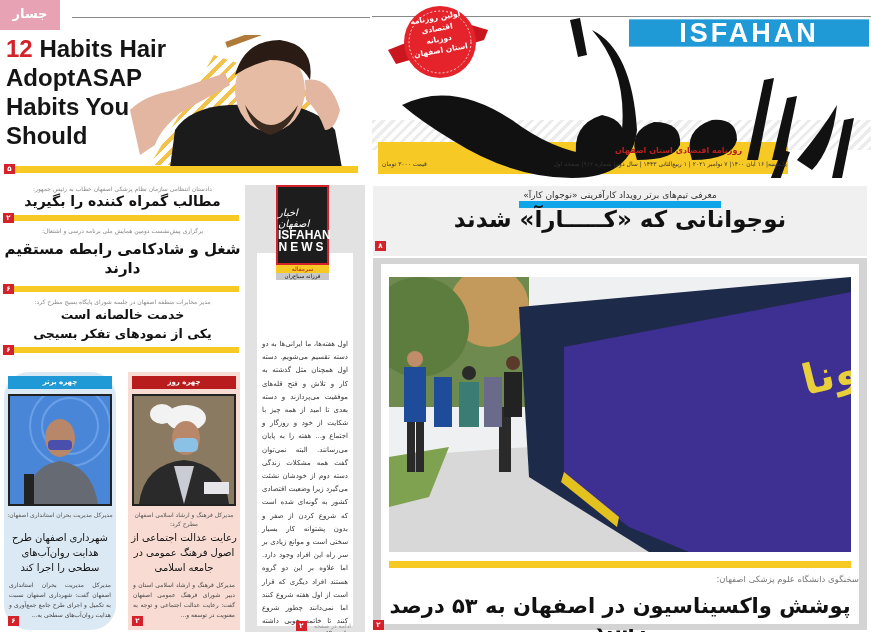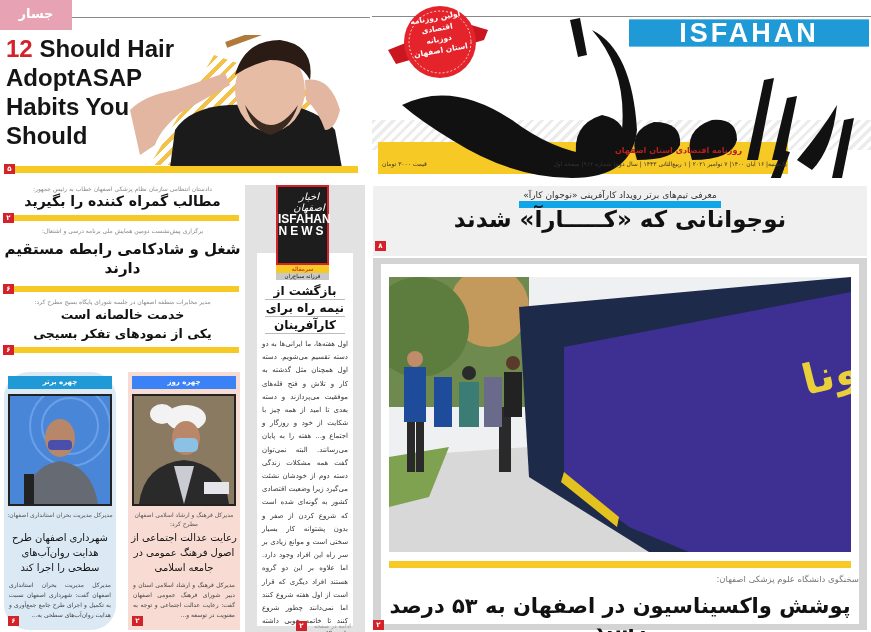--- a/index.html
+++ b/index.html
@@ -22,7 +22,7 @@
 
   
   .hair-bg { left: 0; top: 0; width: 370px; height: 170px; background: #fff; }
-  .tag-jasar { left: 0; top: 0; width: 72px; height: 30px; background: #e7a3b3; }
+  .tag-jasar { left: 0; top: 0; width: 60px; height: 30px; background: #e7a3b3; }
   .tag-jasar span { display:block; color:#fff; font-weight:bold; font-size:13px; text-align:center; line-height:28px; }
   .hair-line { left: 72px; top: 17px; width: 298px; height: 1px; background: #888; }
   .hair-title { left: 6px; top: 34px; width: 200px; font-family: "Liberation Sans", sans-serif; font-weight: bold; font-size: 24px; line-height: 29px; color: #151515; }

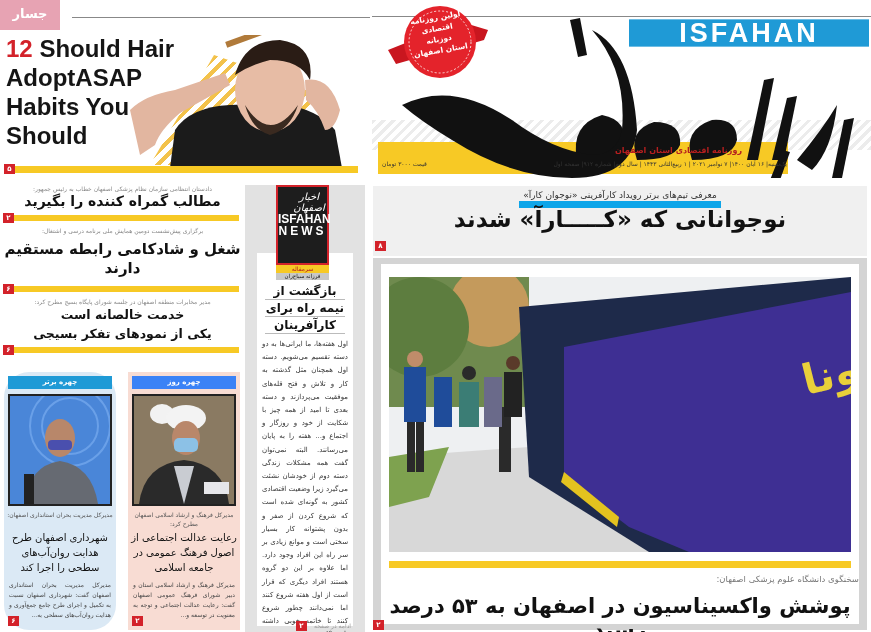--- a/index.html
+++ b/index.html
@@ -98,7 +98,7 @@
   <rect x="95" y="0" width="40" height="6" fill="#b07a3a" transform="rotate(-20 115 3)"></rect>
 </svg>
 <div class="abs hair-title">
-  <div><span class="num">12</span> <span>Should Hair</span></div>
+  <div><span class="num">12</span> <span>Habits Hair</span></div>
   <div>AdoptASAP</div>
   <div>Habits You</div>
   <div>Should</div>

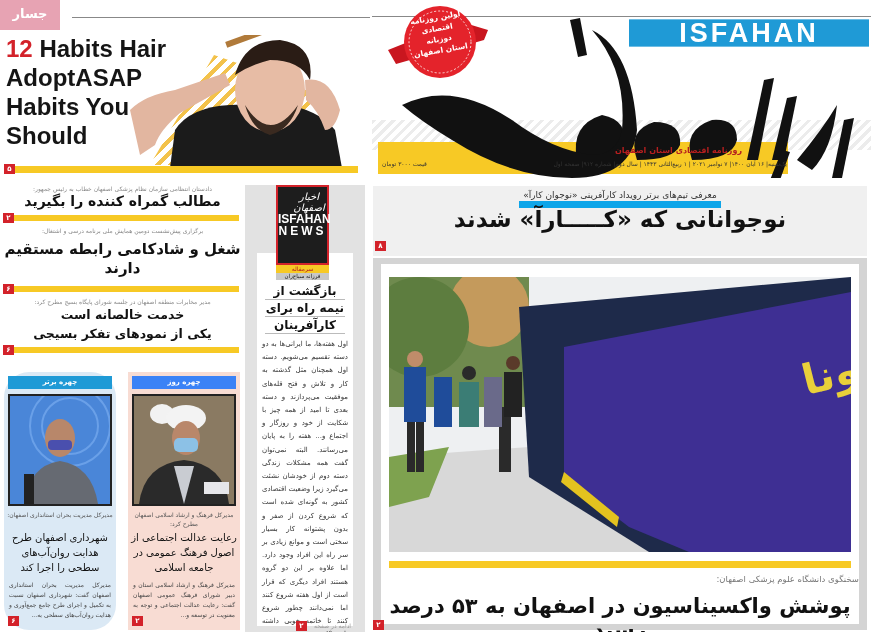--- a/index.html
+++ b/index.html
@@ -49,7 +49,7 @@
   
   .edit-col { left: 245px; top: 185px; width: 120px; height: 447px; background: #e2e2e2; }
   .edit-logo { left: 31px; top: 0; width: 53px; height: 80px; background: #1d1d1d; border: 2px solid #d3222a; }
-  .edit-logo .script { display:block; color:#fff; font-size:10px; text-align:center; margin-top:4px; font-style: italic; padding-left: 13px; }
+  .edit-logo .script { display:block; color:#fff; font-size:10px; text-align:left; margin-top:20px; font-style: italic; }
   .edit-logo .en { display:block; color:#fff; font-family:"Liberation Sans",sans-serif; font-weight:bold; font-size:12px; text-align:center; line-height:12px; }
   .edit-tagbar { left: 31px; top: 80px; width: 53px; height: 8px; background: #f7c925; color:#b51f1f; font-size: 6px; text-align:center; line-height:8px; direction: rtl; }
   .edit-authbar { left: 31px; top: 88px; width: 53px; height: 7px; background: #c8c8c8; font-size: 5.5px; text-align:center; line-height:7px; direction: rtl; }

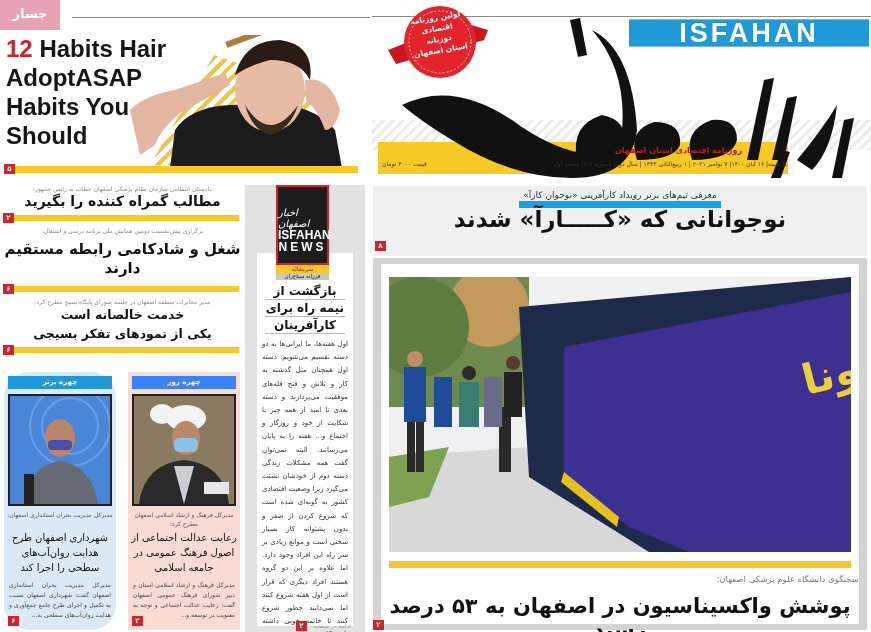--- a/index.html
+++ b/index.html
@@ -187,11 +187,6 @@
 
 <div class="abs edit-col">
   <div class="abs edit-card">
-    <div class="abs edit-title">
-      <span>بازگشت از</span>
-      <span>نیمه راه برای</span>
-      <span>کارآفرینان</span>
-    </div>
     <div class="abs edit-body">اول هفته‌ها، ما ایرانی‌ها به دو دسته تقسیم می‌شویم. دسته اول همچنان مثل گذشته به کار و تلاش و فتح قله‌های موفقیت می‌پردازند و دسته بعدی تا امید از همه چیز با شکایت از خود و روزگار و اجتماع و... هفته را به پایان می‌رسانند. البته نمی‌توان گفت همه مشکلات زندگی دسته دوم از خودشان نشئت می‌گیرد زیرا وضعیت اقتصادی کشور به گونه‌ای شده است که شروع کردن از صفر و بدون پشتوانه کار بسیار سختی است و موانع زیادی بر سر راه این افراد وجود دارد. اما علاوه بر این دو گروه هستند افراد دیگری که قرار است از اول هفته شروع کنند اما نمی‌دانند چطور شروع کنند تا خاتمه خوبی داشته باشند؟!</div>
   </div>
   <div class="abs edit-logo">

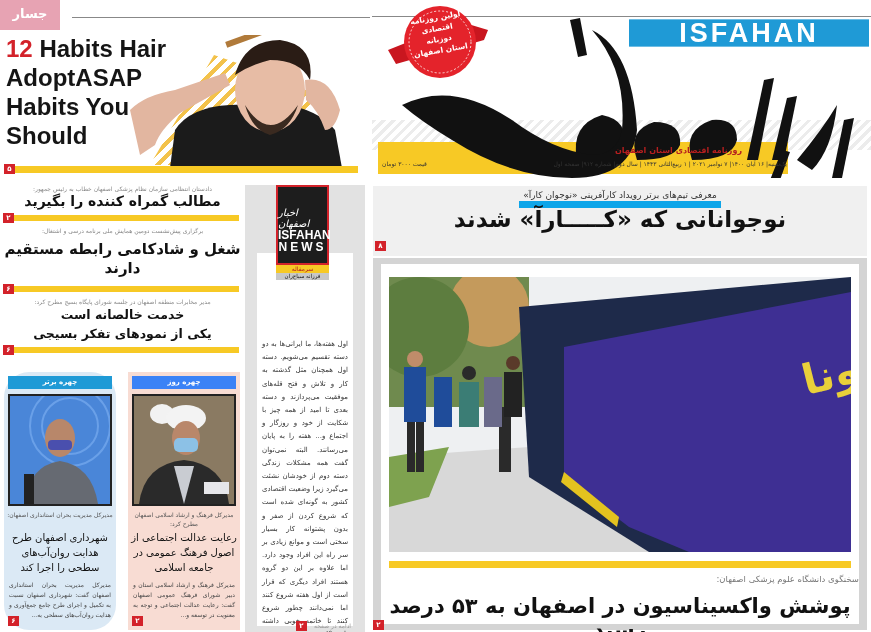--- a/index.html
+++ b/index.html
@@ -253,7 +253,7 @@
 </div>
 
 <div class="abs face-card face-red">
-  <div class="abs face-label" style="background:#3b82f6">چهره روز</div>
+  <div class="abs face-label" style="background:#b91c1c">چهره روز</div>
   <div class="abs face-photo">
     <svg width="100" height="108" viewBox="0 0 100 108">
       <rect width="100" height="108" fill="#8a7a62"></rect>

